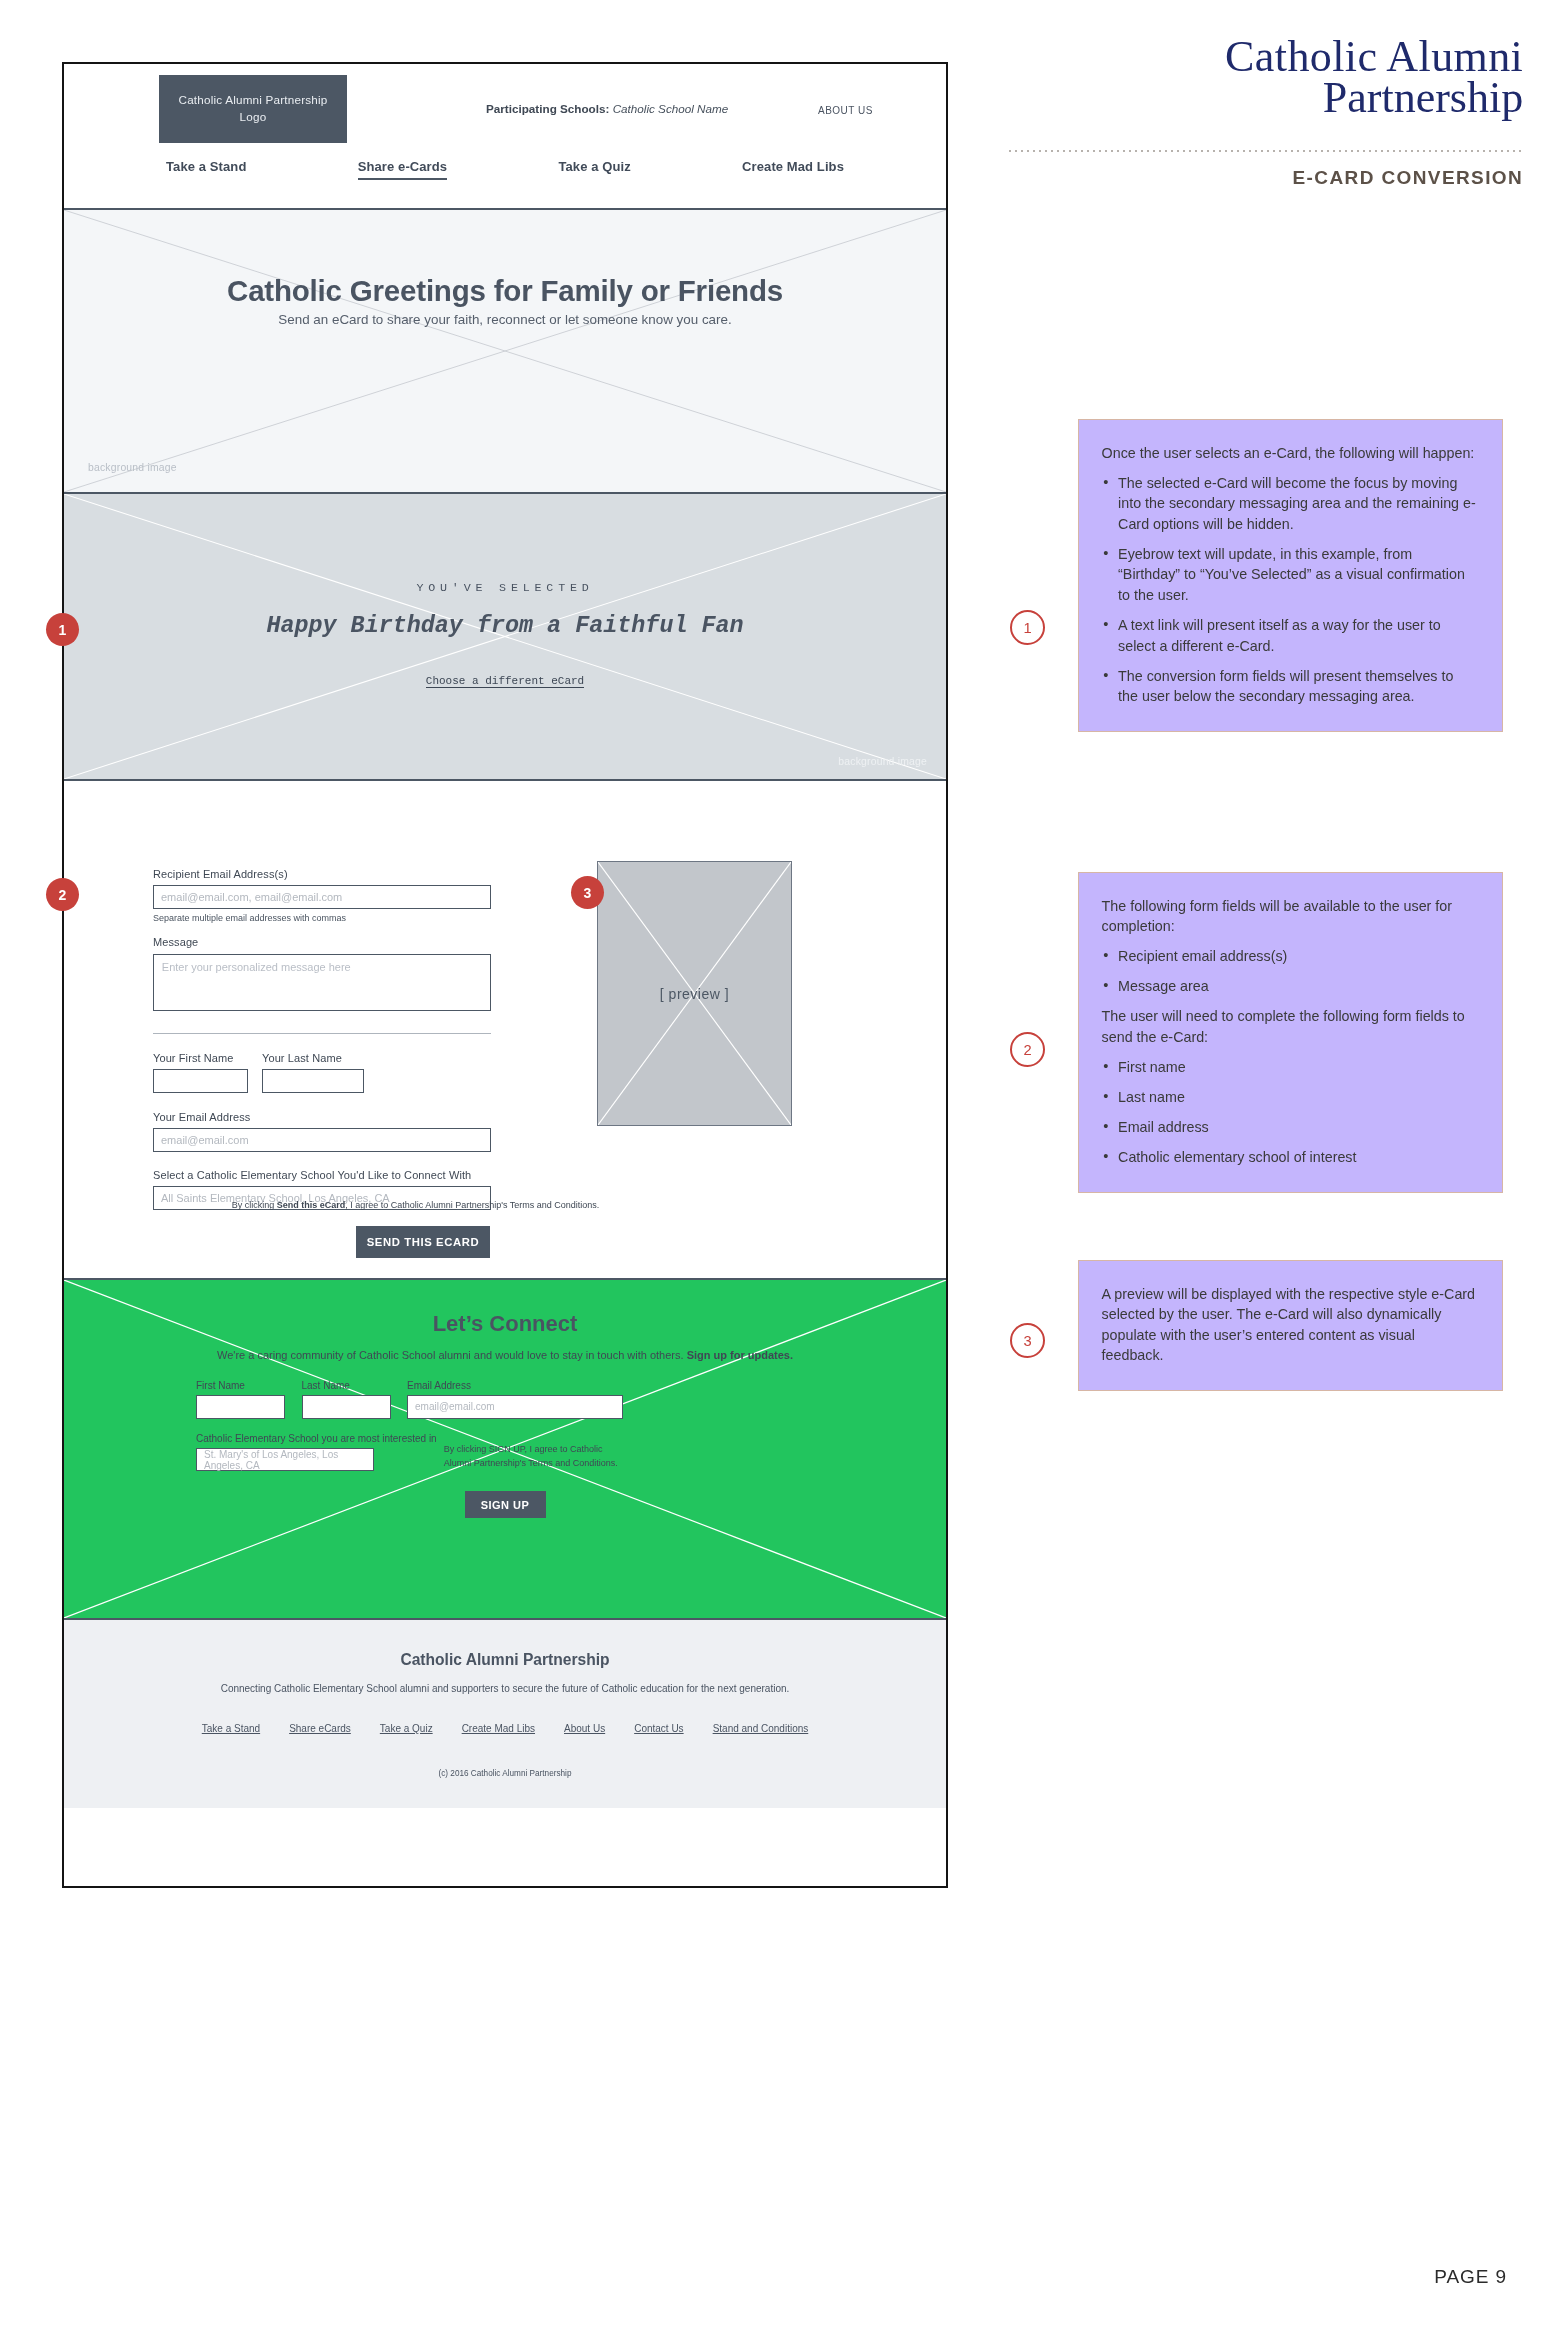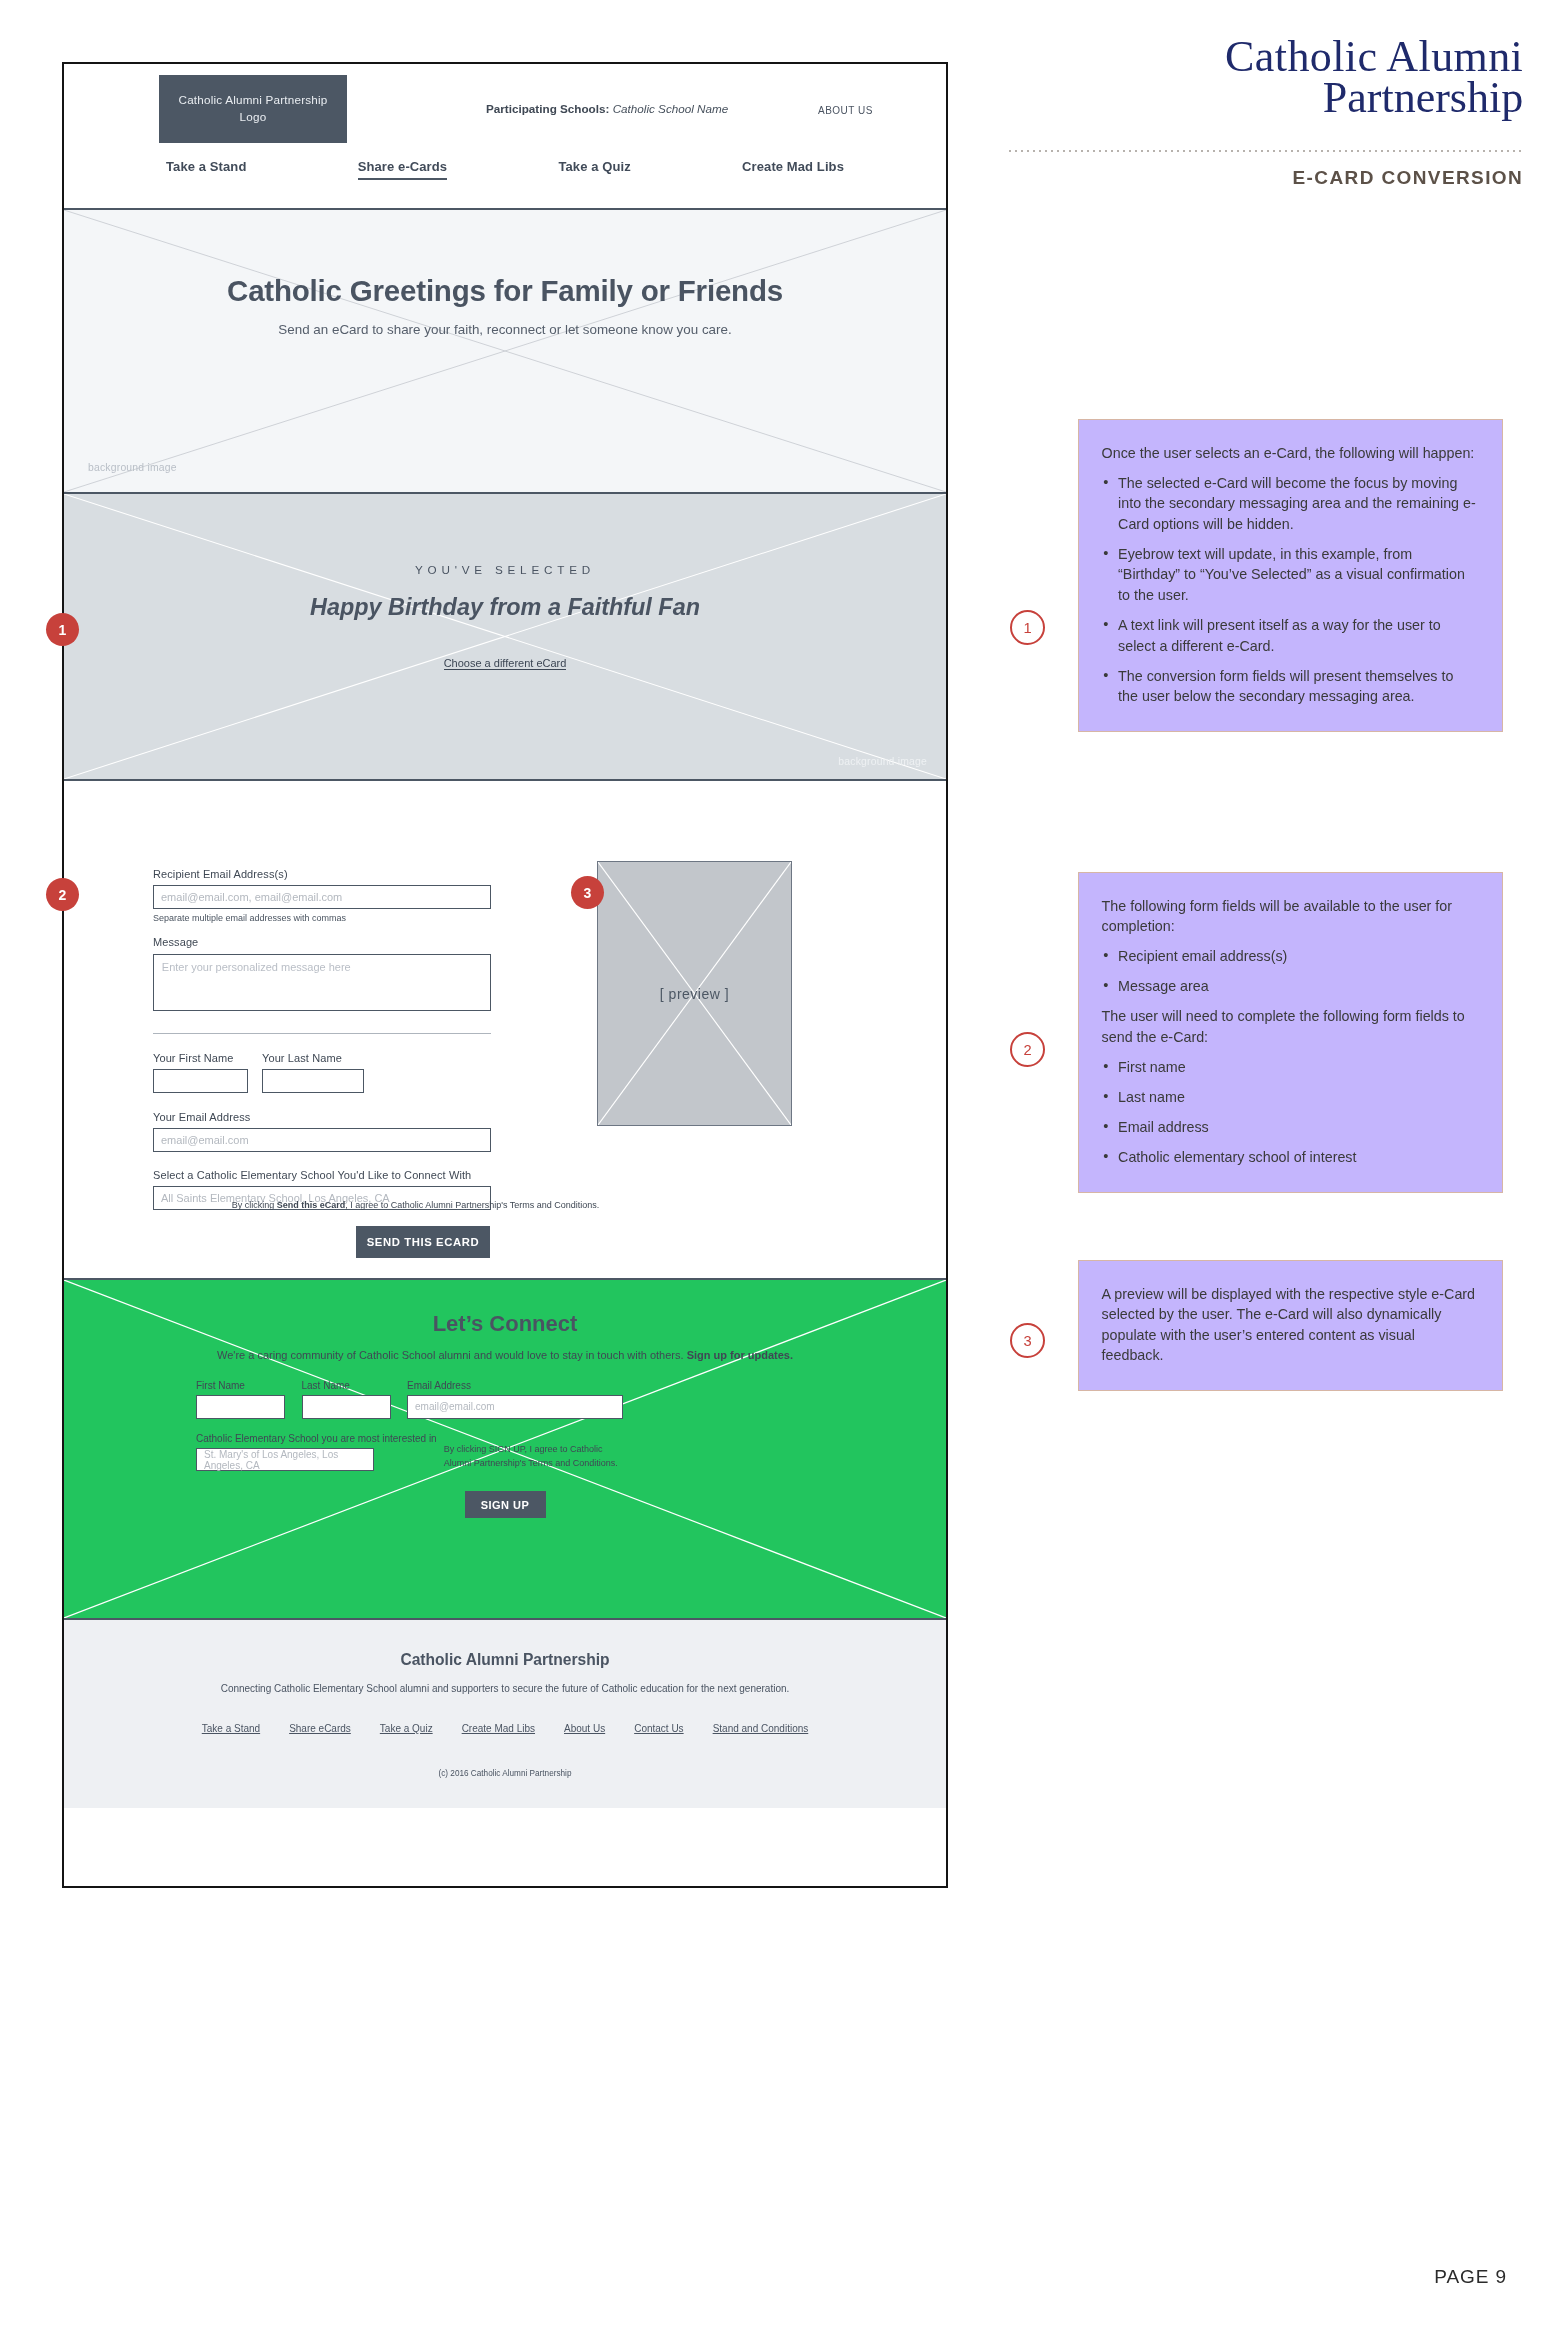--- a/index.html
+++ b/index.html
@@ -59,7 +59,7 @@
   .hero h1 {
     font-size:29.5px; font-weight:700; color:#4a5462; letter-spacing:-0.2px;
   }
-  .hero p { margin-top:14px; font-size:13.4px; color:#555e6b; }
+  .hero p { margin-top:4px; font-size:13.4px; color:#555e6b; }
   .bgimg-label {
     position:absolute; z-index:3; font-size:10.4px; color:#b9bfc7; letter-spacing:0.2px;
   }

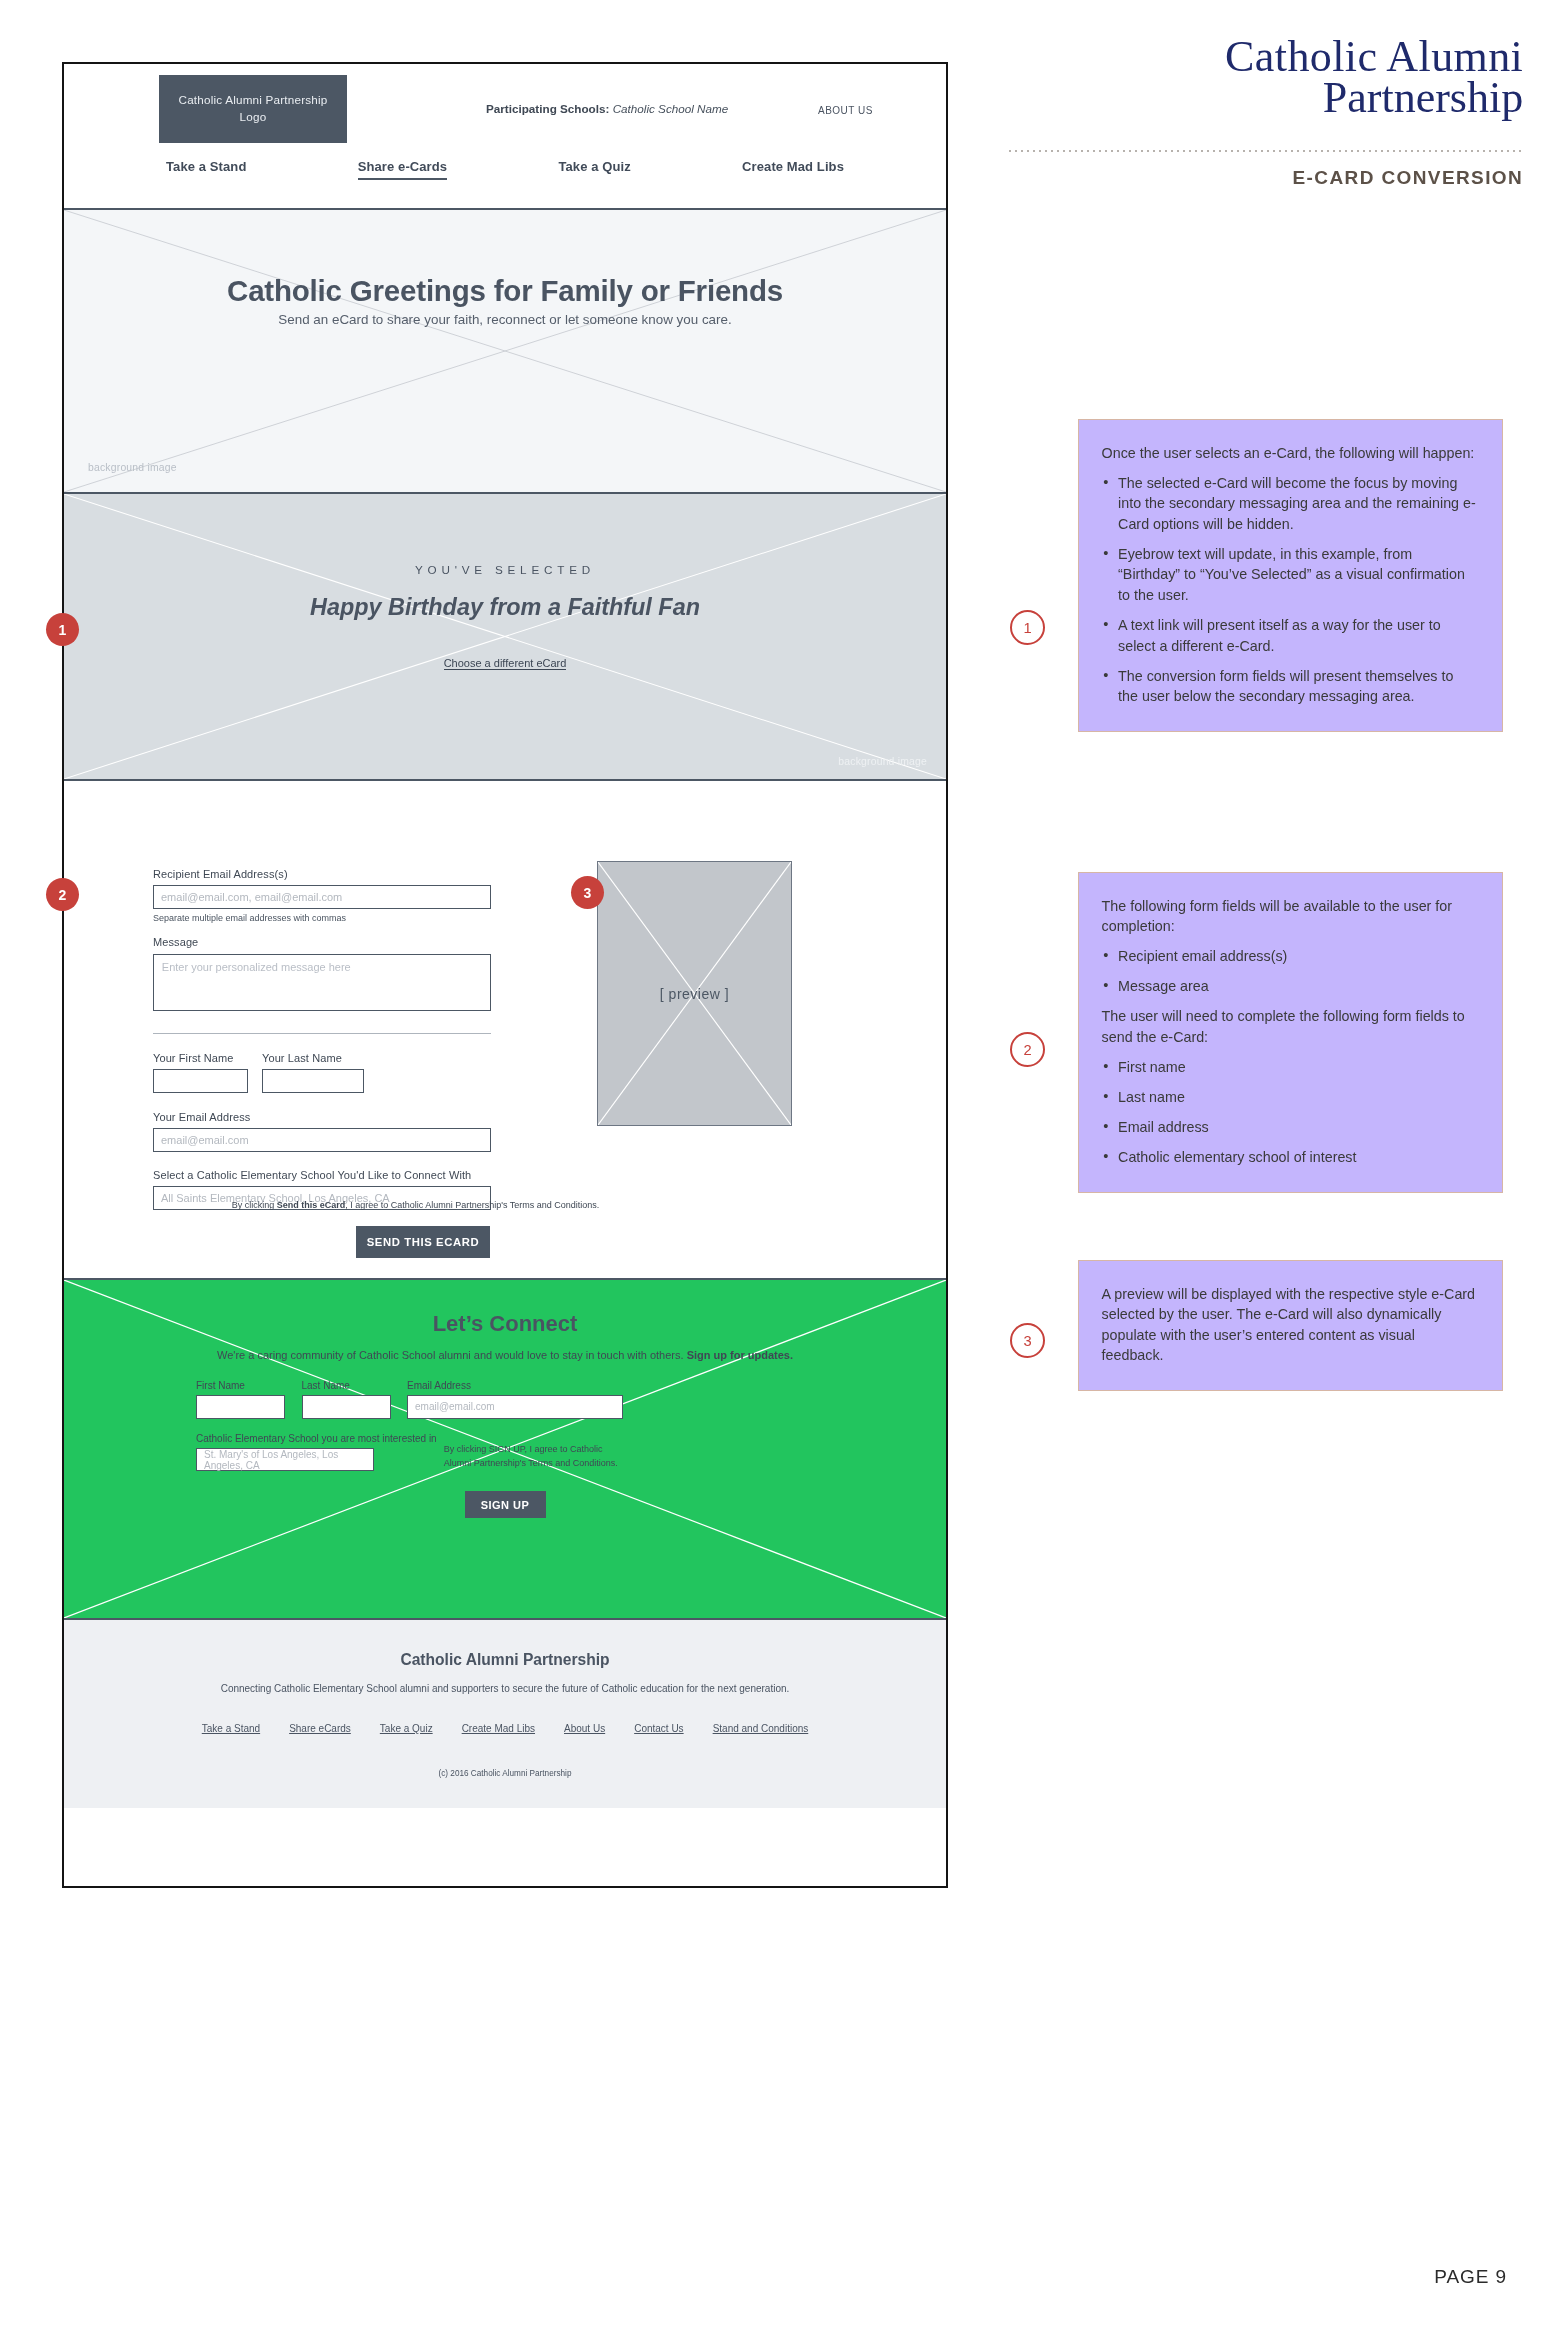--- a/index.html
+++ b/index.html
@@ -70,7 +70,7 @@
     position:relative; height:287px; background:#d8dde1;
     border-bottom:2.2px solid #4c5764; overflow:hidden;
   }
-  .sel-inner { position:relative; z-index:2; text-align:center; padding-top:69px; }
+  .sel-inner { position:relative; z-index:2; text-align:center; padding-top:87px;font-family:Liberation Mono, monospace; }
   .eyebrow { font-size:11.7px; letter-spacing:4.8px; color:#4a5462; font-weight:400; }
   .sel-title {
     margin-top:18px; font-size:23.4px; font-weight:700; font-style:italic; color:#4a5462;

